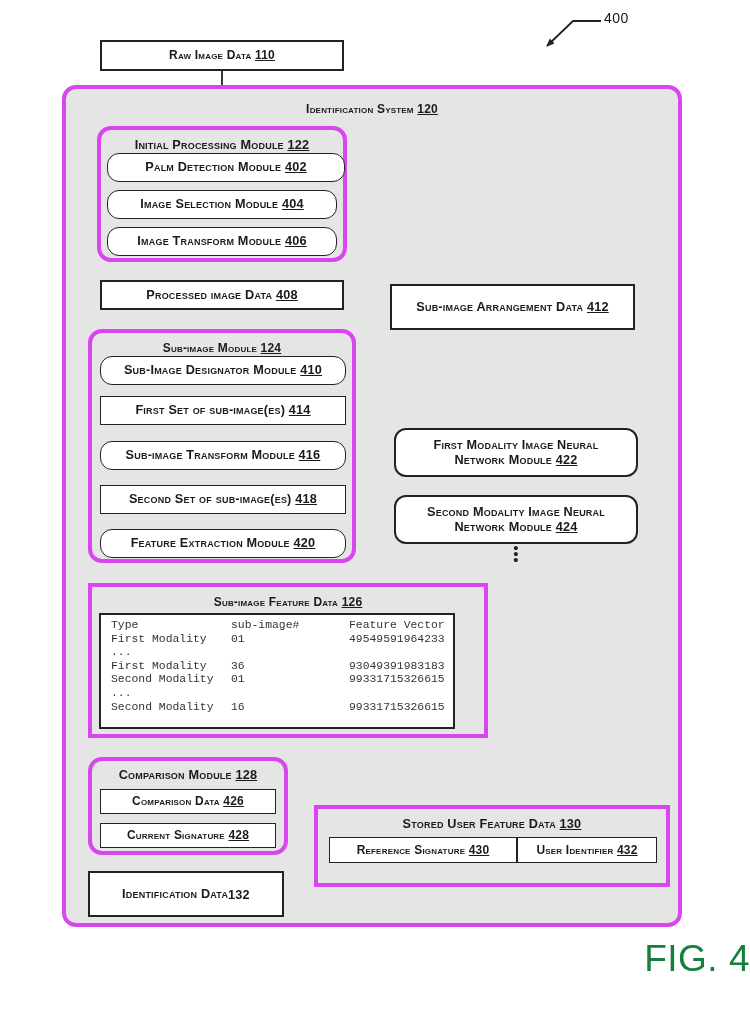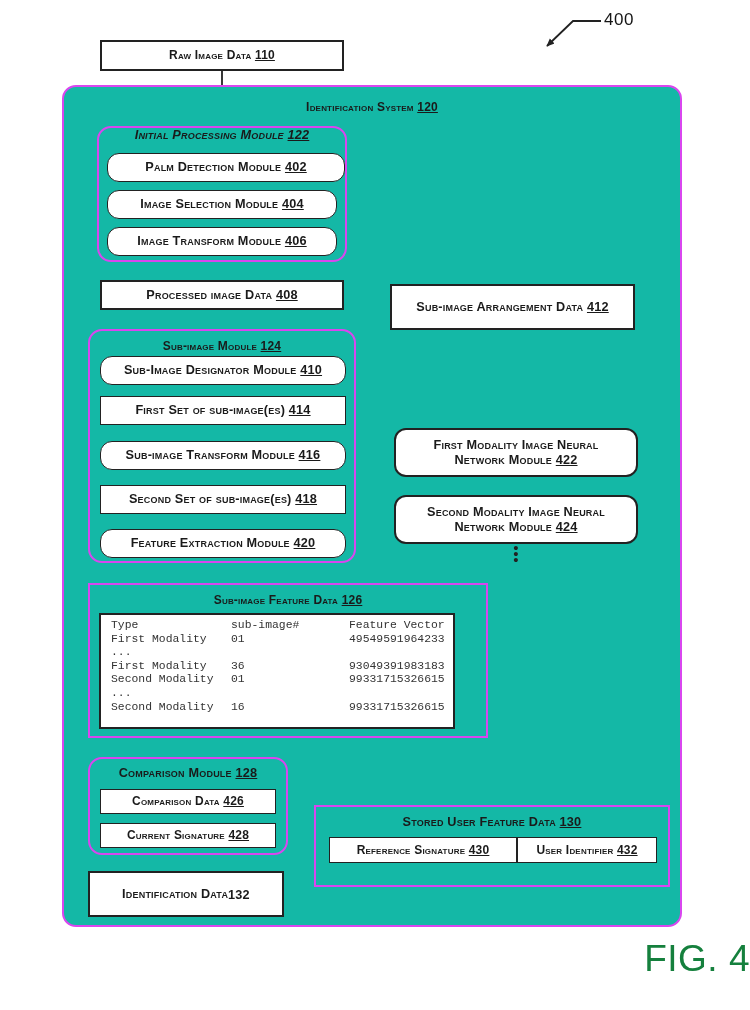--- a/index.html
+++ b/index.html
@@ -120,7 +120,7 @@
     left: 604px;
     top: 10px;
     font-family: "Liberation Sans", sans-serif;
-    font-size: 17px;
+    font-size: 14px;
     color: #151515;
     letter-spacing: 0.5px;
   }

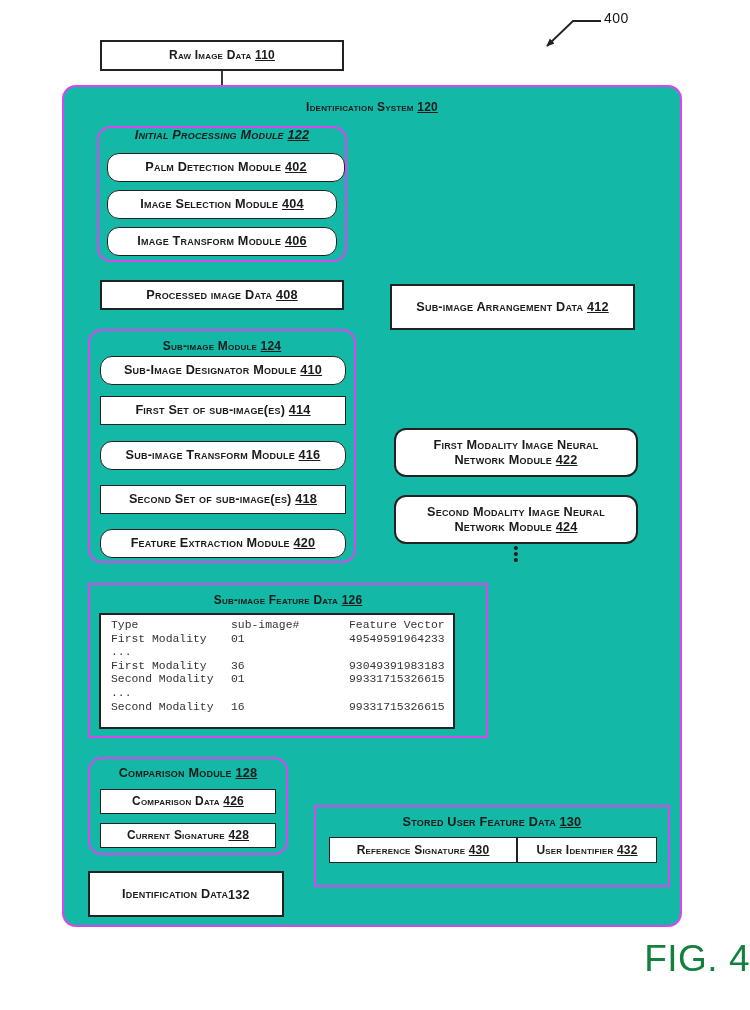--- a/index.html
+++ b/index.html
@@ -68,8 +68,8 @@
   .container {
     position: absolute;
     box-sizing: border-box;
-    border: 2px solid #d946ef;
-    background: #14b8a6;
+    border: 4px solid #d946ef;
+    background: #e5e5e5;
     z-index: 1;
   }
   .container.rounded { border-radius: 14px; }

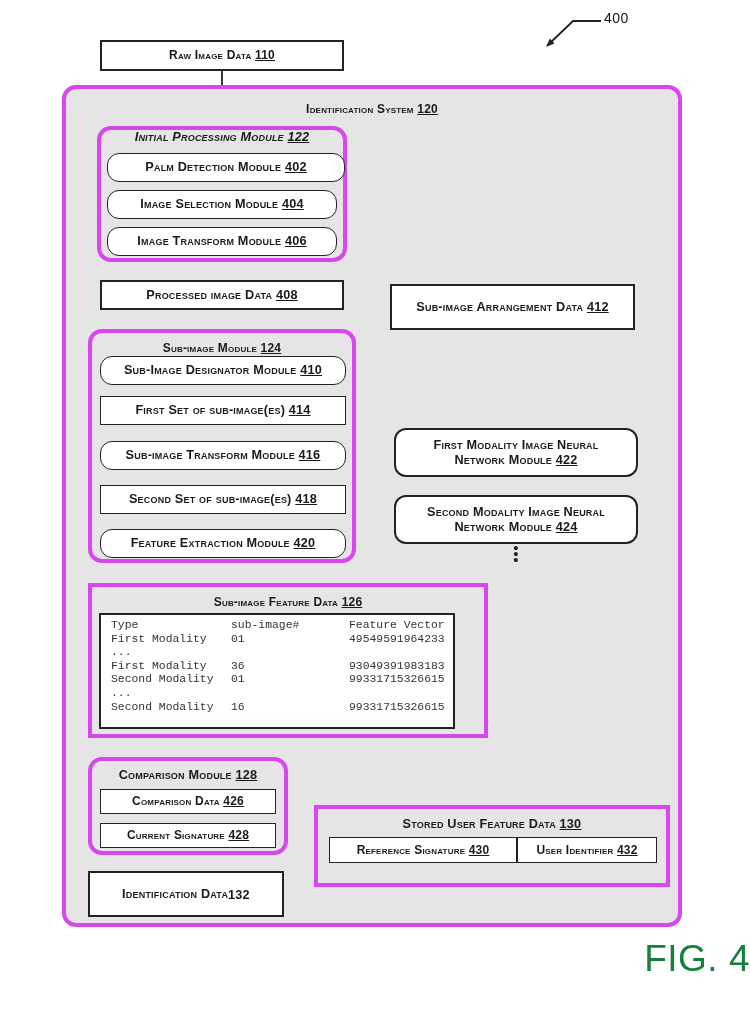--- a/index.html
+++ b/index.html
@@ -195,7 +195,7 @@
   </div>
 
   <div class="container rounded" style="left:97px; top:126px; width:250px; height:136px;">
-    <div class="ctitle lbl f12" style="top:0;font-style:italic;"><span>Initial Processing Module</span>&nbsp;<span class="ref">122</span></div>
+    <div class="ctitle lbl f12" style="top:8px;"><span>Initial Processing Module</span>&nbsp;<span class="ref">122</span></div>
   </div>
 
   <div class="box rounded thin" style="left:107px; top:153px; width:238px; height:29px;">

